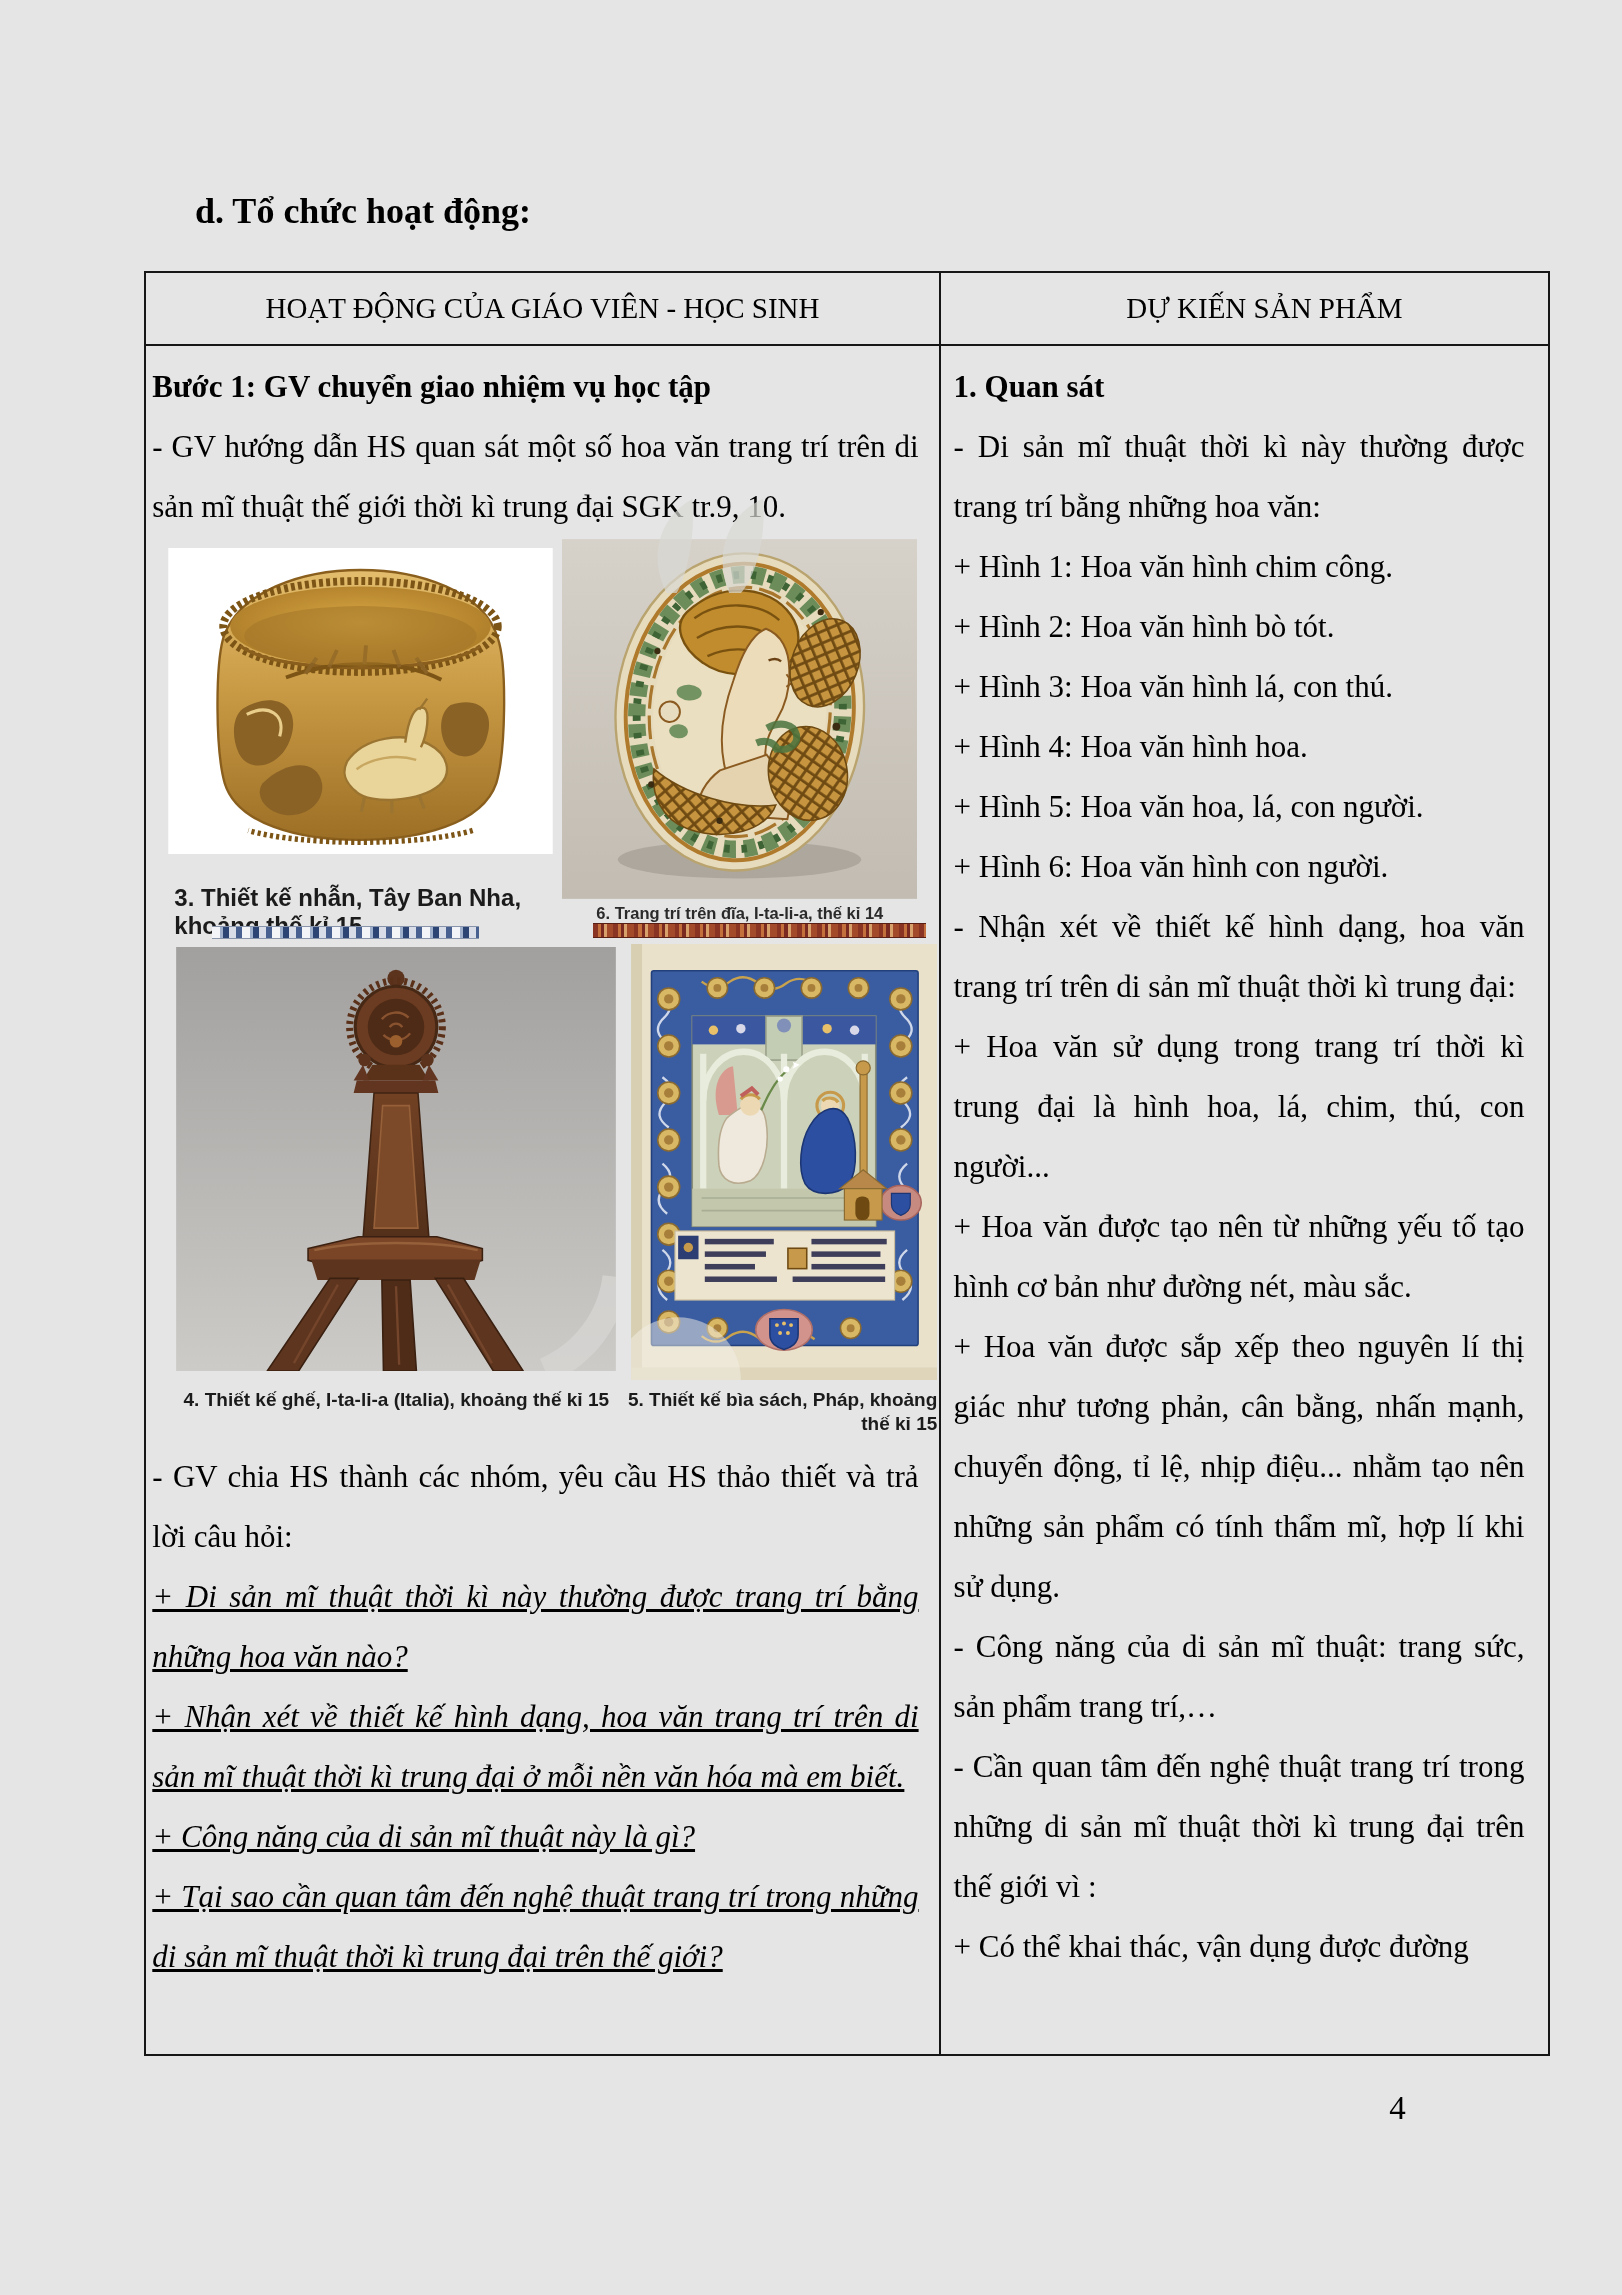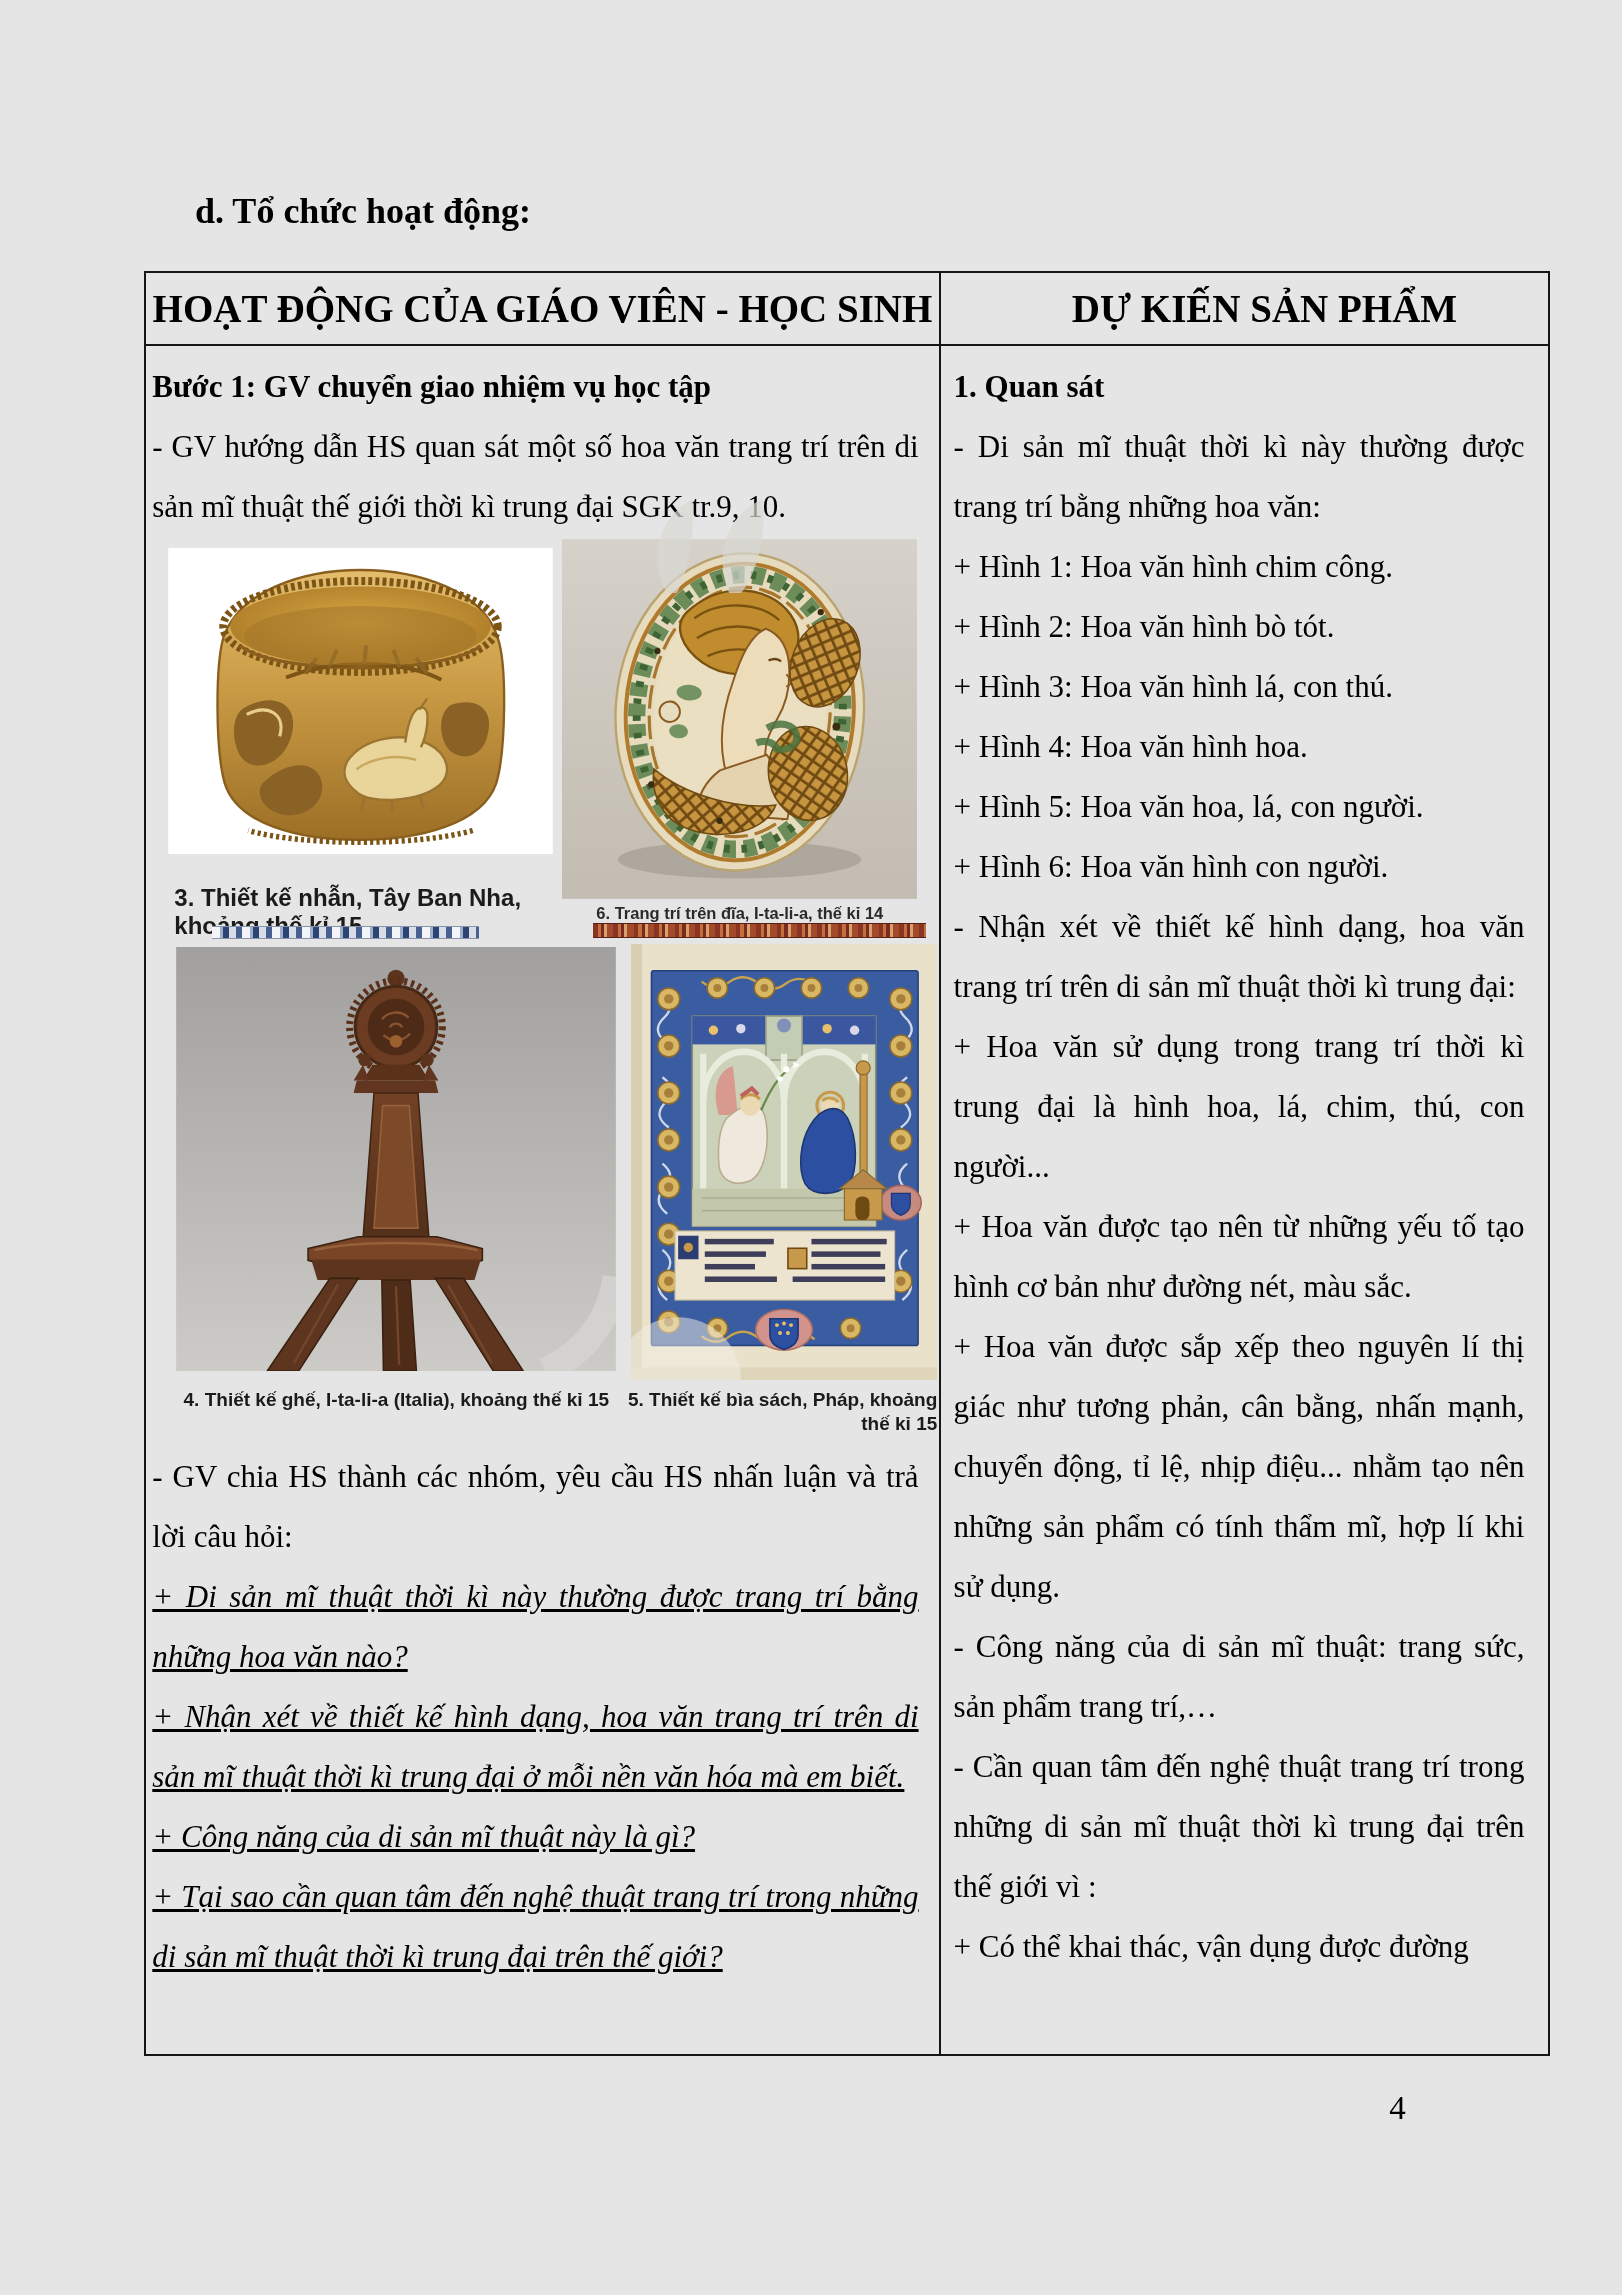--- a/index.html
+++ b/index.html
@@ -22,7 +22,7 @@
   }
   .thead{display:flex;border-bottom:2.4px solid #161616;height:71px;}
   .th{
-    font-size:39px;font-weight:bold;text-align:center;
+    font-size:29px;font-weight:normal;text-align:center;
     display:flex;align-items:center;justify-content:center;
     box-sizing:border-box;
   }

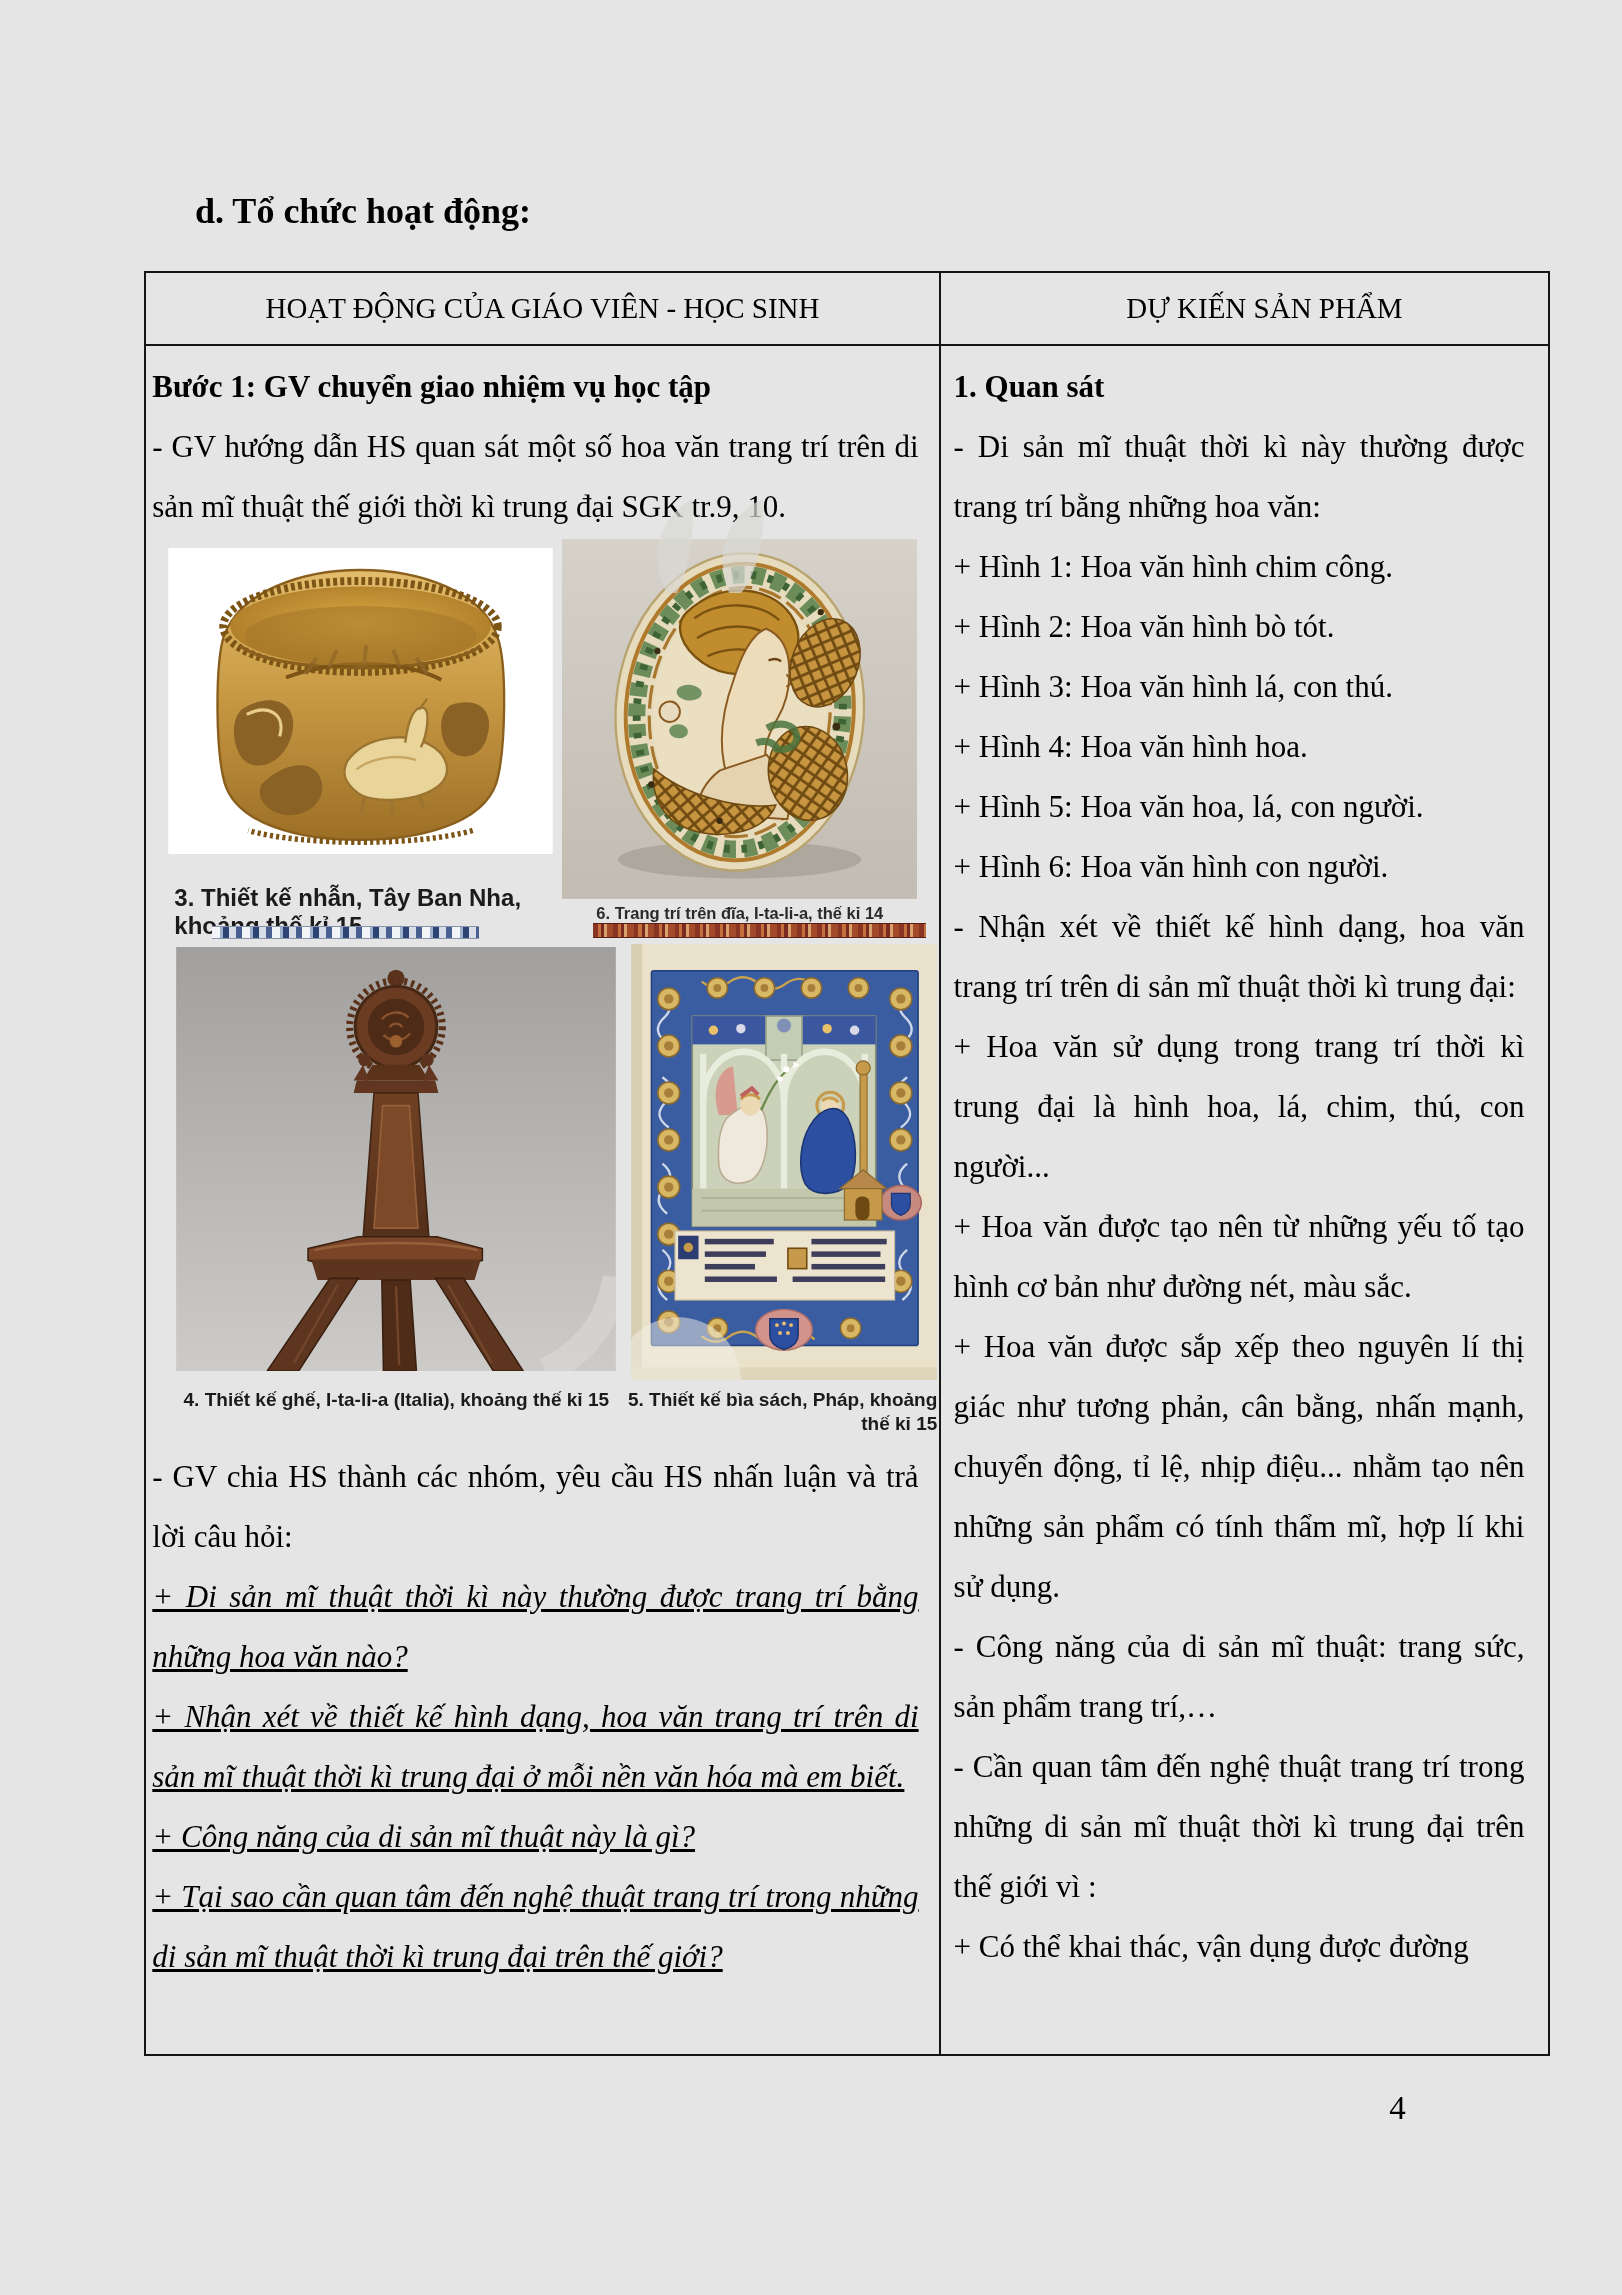--- a/index.html
+++ b/index.html
@@ -369,7 +369,7 @@
           <div class="cap-bottom cap-book">5. Thiết kế bìa sách, Pháp, khoảng thế kỉ 15</div>
         </div>
 
-        <p>- GV chia HS thành các nhóm, yêu cầu HS nhấn luận và trả lời câu hỏi:</p>
+        <p>- GV chia HS thành các nhóm, yêu cầu HS thảo thiết và trả lời câu hỏi:</p>
         <p class="ital">+ Di sản mĩ thuật thời kì này thường được trang trí bằng những hoa văn nào?</p>
         <p class="ital">+ Nhận xét về thiết kế hình dạng, hoa văn trang trí trên di sản mĩ thuật thời kì trung đại ở mỗi nền văn hóa mà em biết.</p>
         <p class="ital">+ Công năng của di sản mĩ thuật này là gì?</p>

